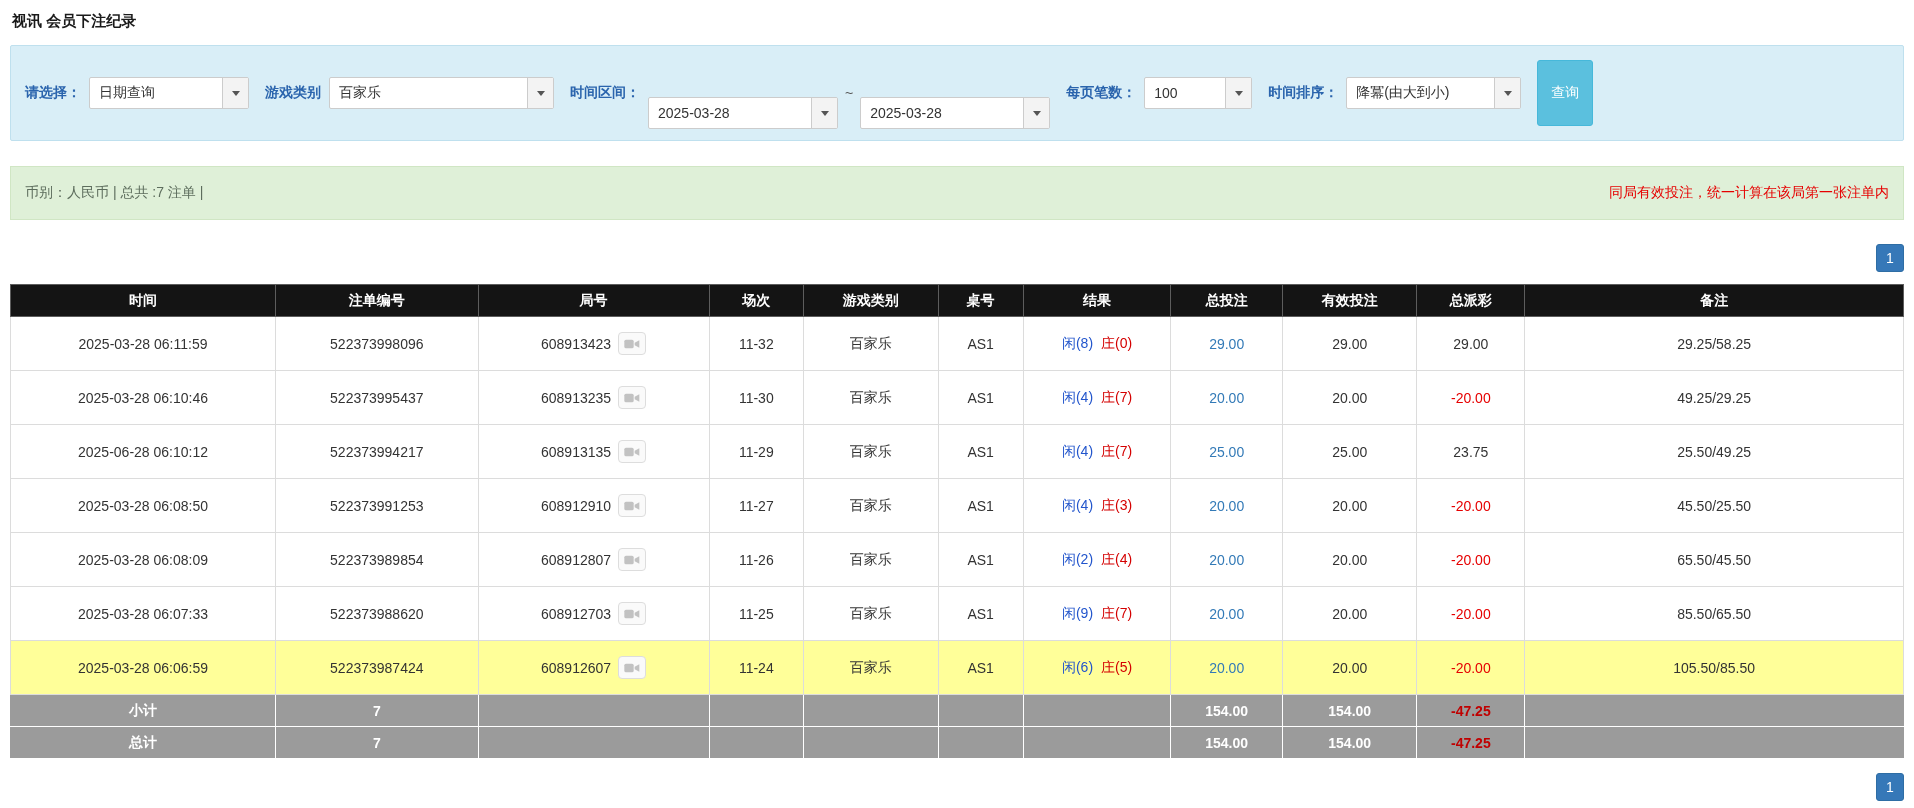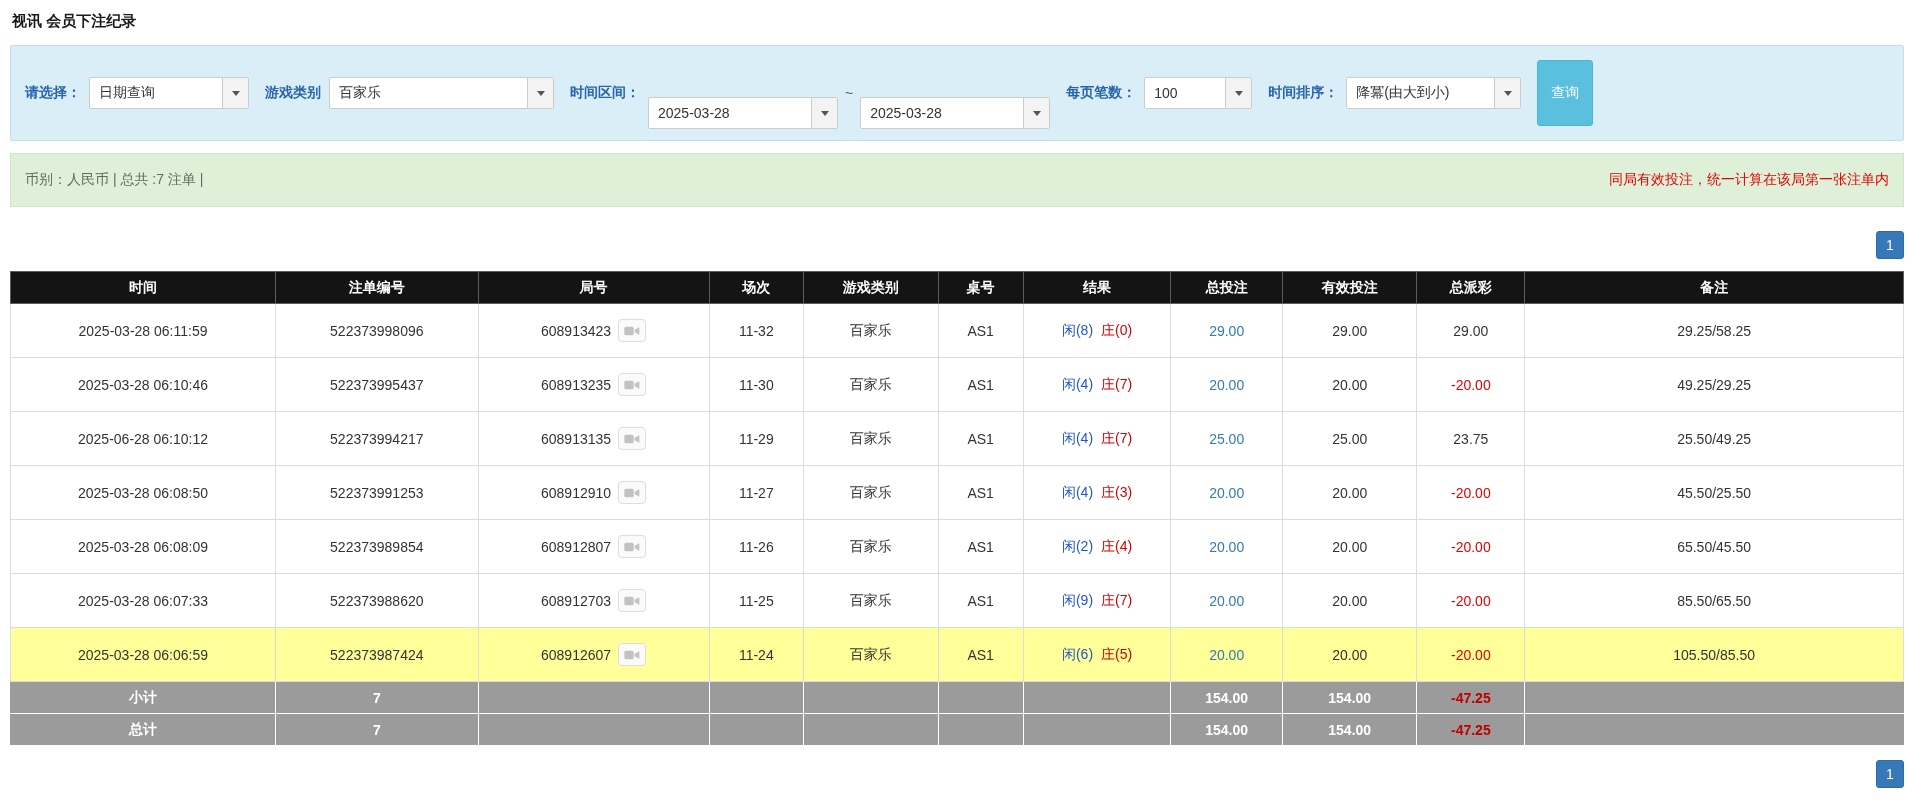--- a/index.html
+++ b/index.html
@@ -94,7 +94,7 @@
   .summary-bar {
     background: var(--summary-bg, #dff0d8);
     border: 1px solid #d0e6c4;
-    margin-top: 12px;
+    margin-top: 25px;
     padding: 17px 14px;
     display: flex;
     justify-content: space-between;

